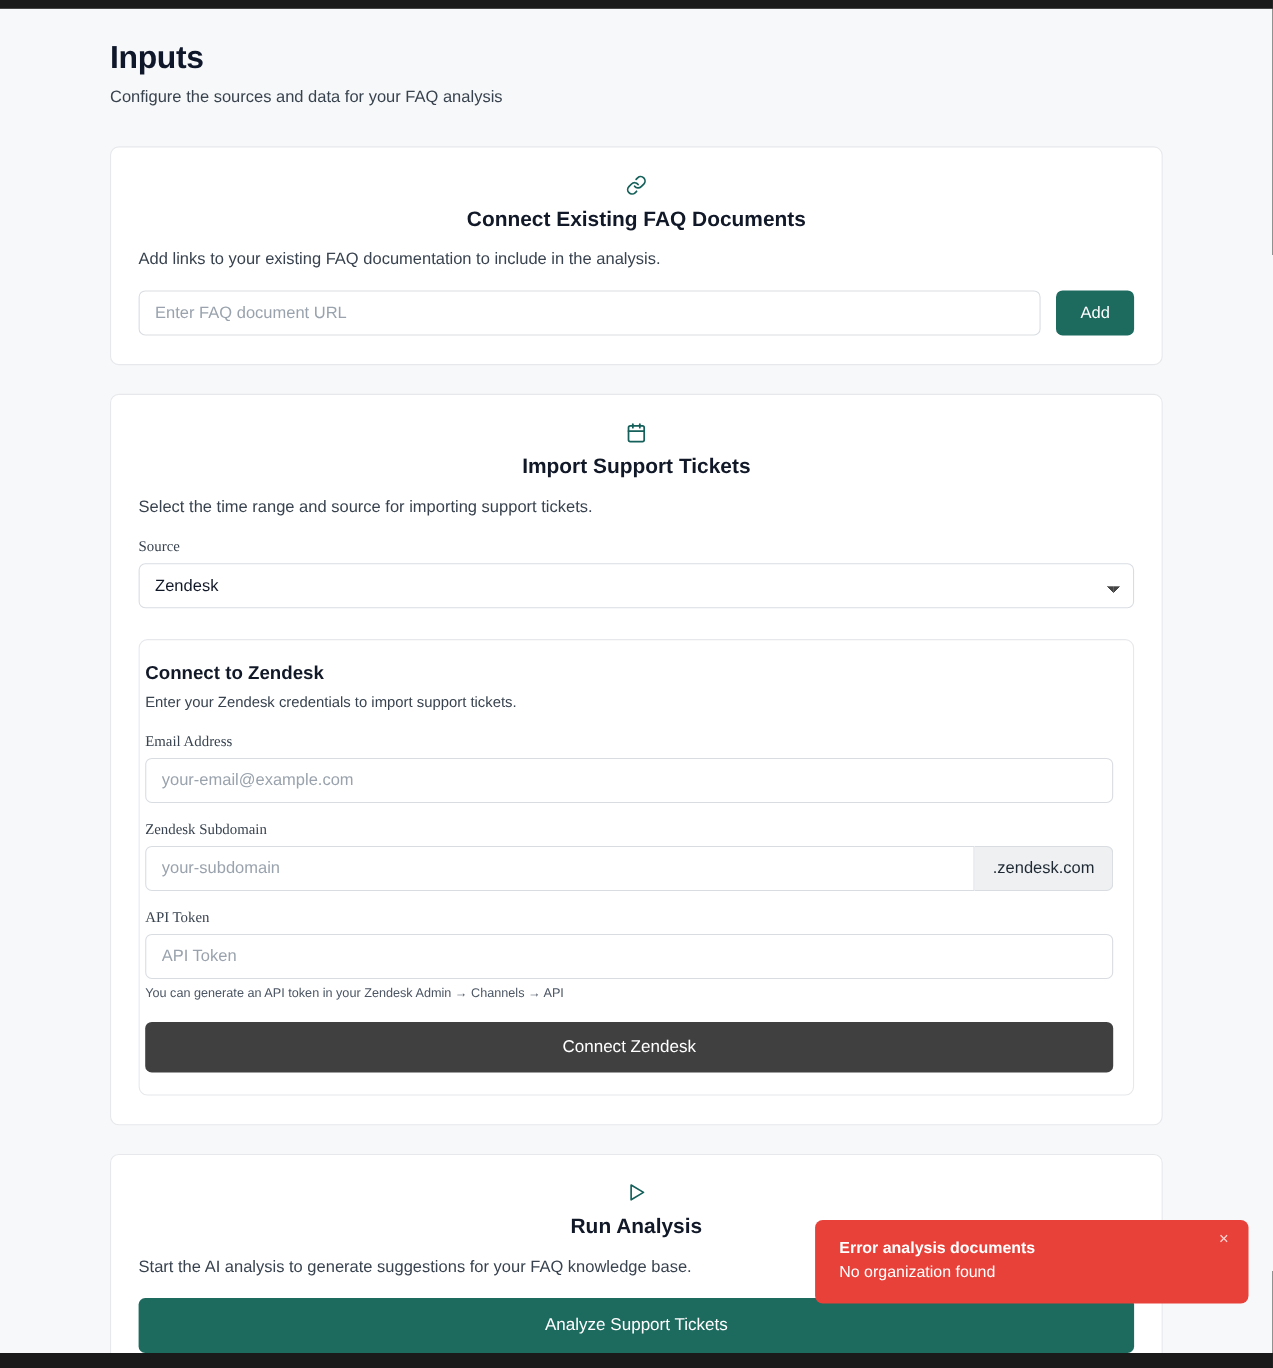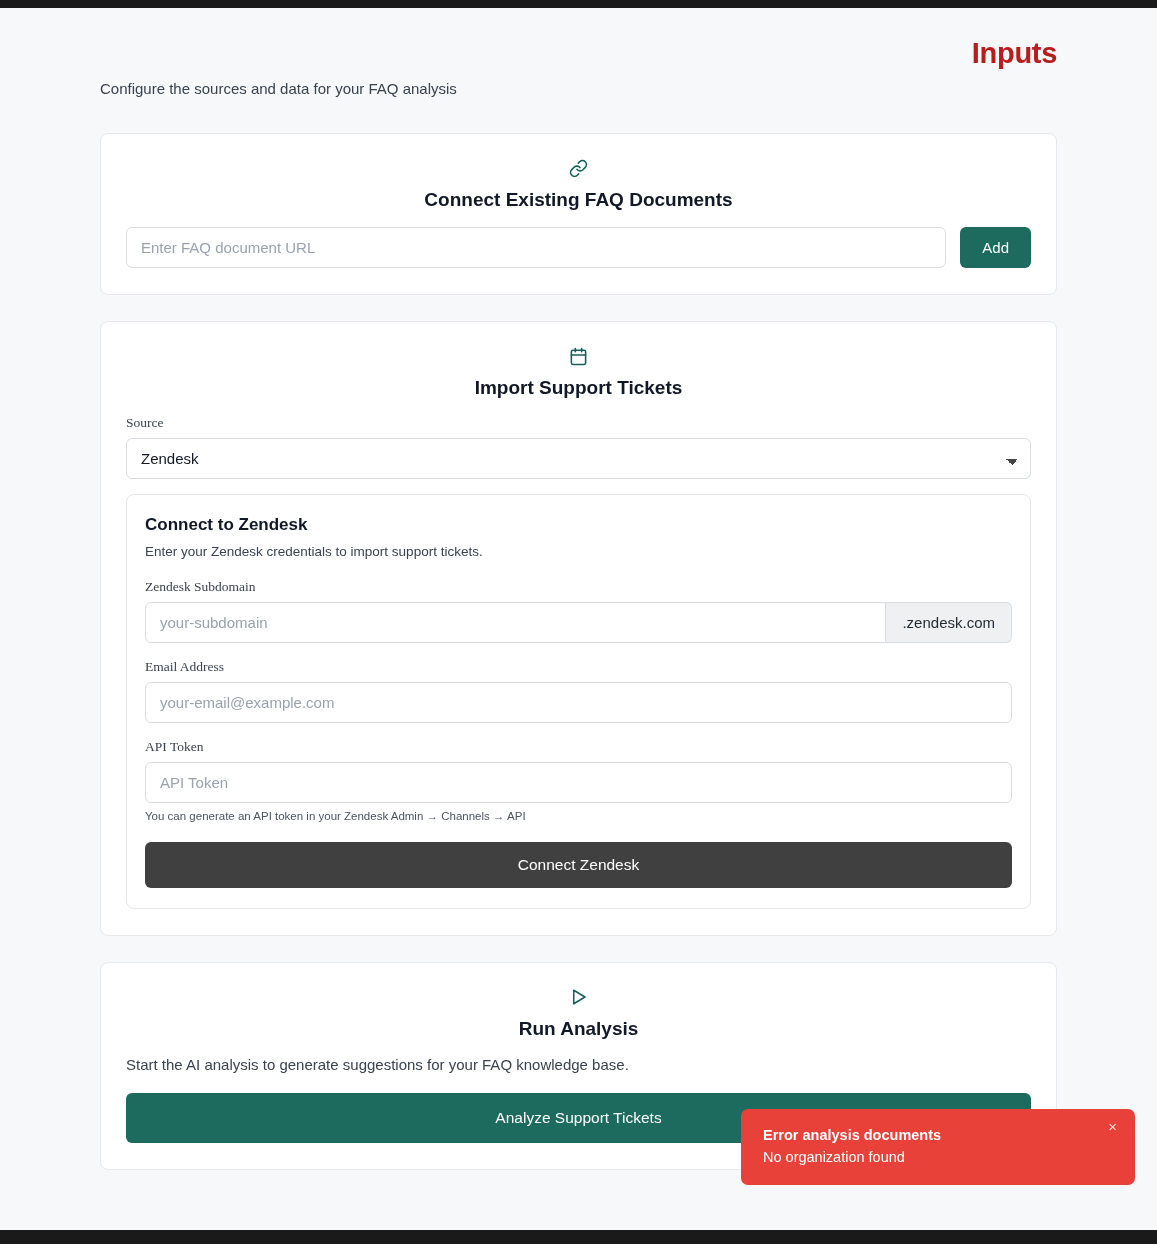--- a/index.html
+++ b/index.html
@@ -45,9 +45,8 @@
     line-height: 34px;
     margin: 0 0 10px 0;
     font-weight: bold;
-    color: #b91c1c;
+    color: #0f172a;
     letter-spacing: -0.3px;
-    text-align: right;
   }
   .page-subtitle {
     font-size: 15px;

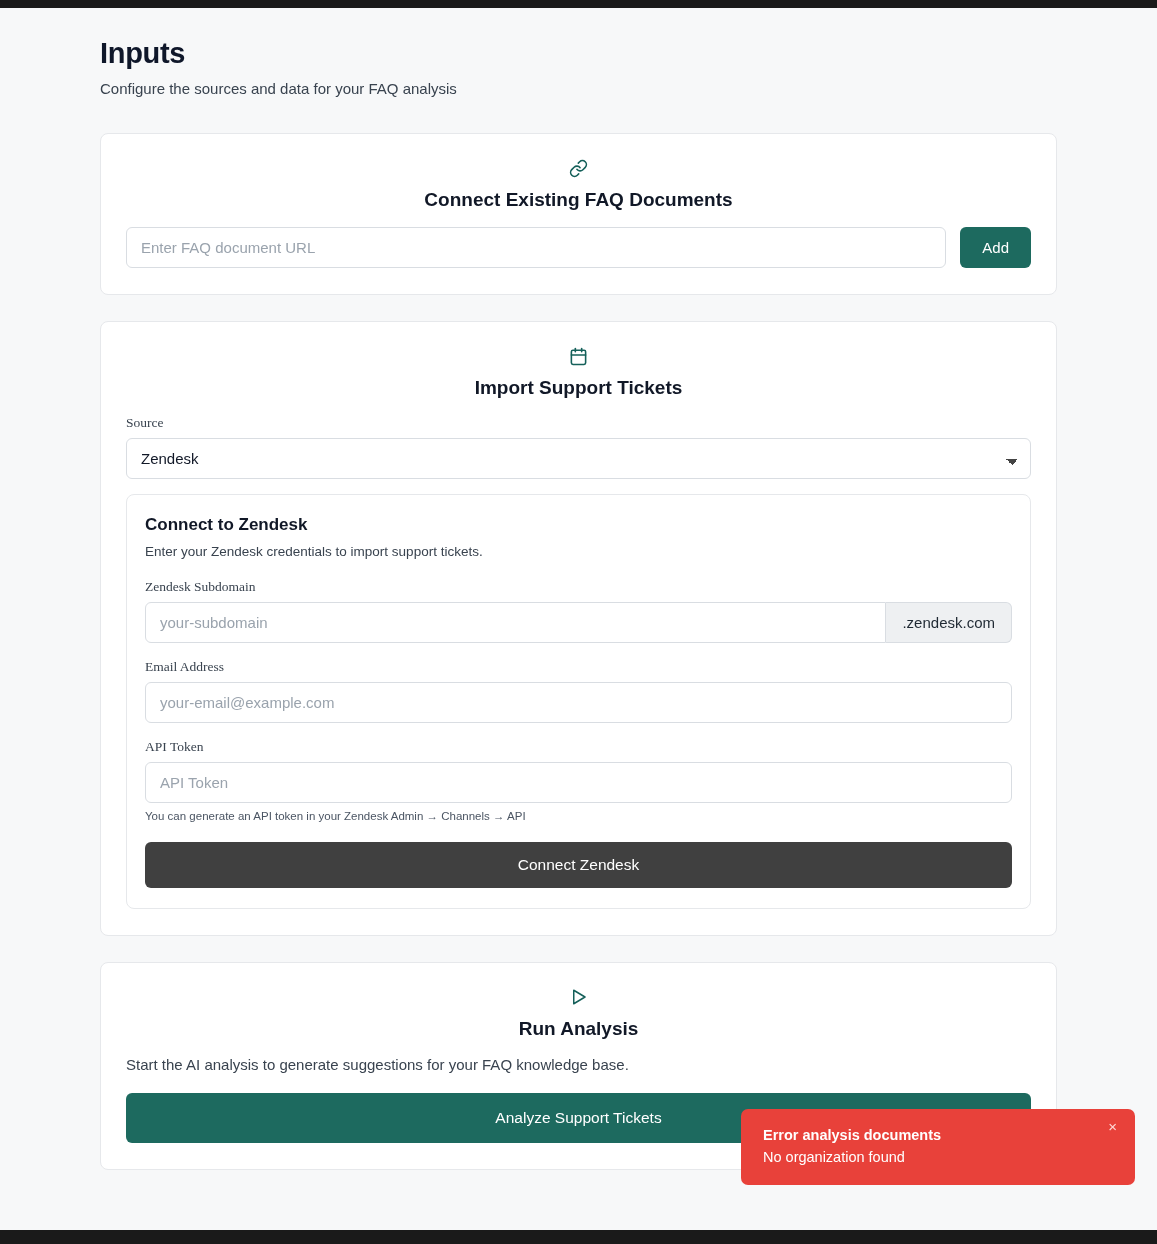--- a/index.html
+++ b/index.html
@@ -250,6 +250,7 @@
         </span>
         <span>Connect Existing FAQ Documents</span>
       </div>
+      <p class="card-desc">Add links to your existing FAQ documentation to include in the analysis.</p>
       <div class="row">
         <input type="text" placeholder="Enter FAQ document URL" style="">
         <button class="btn-add">Add</button>

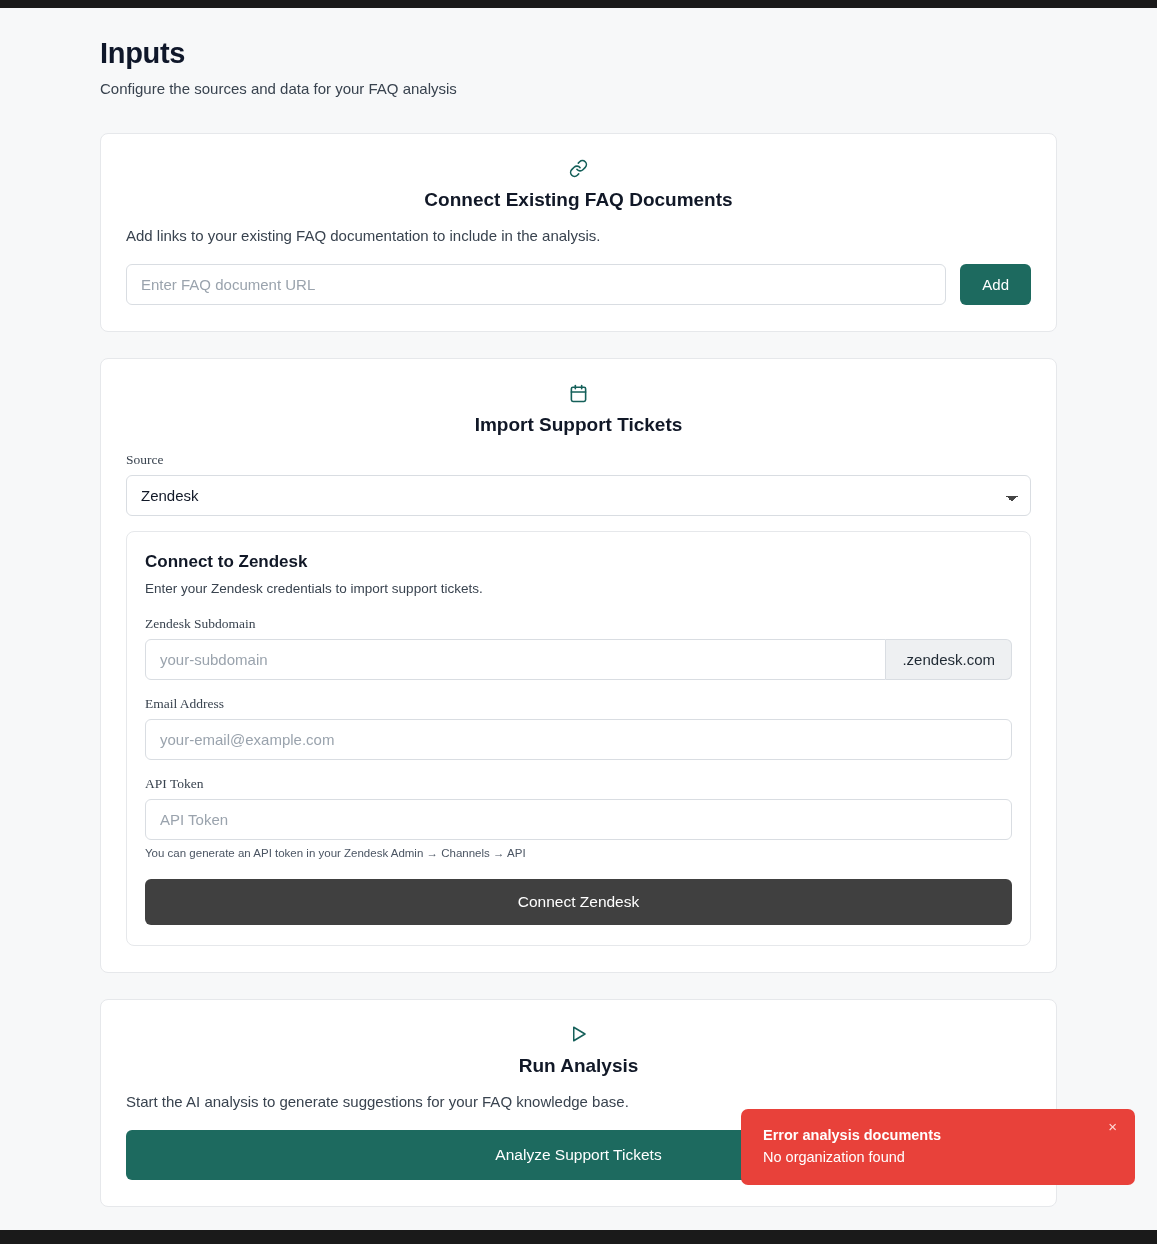--- a/index.html
+++ b/index.html
@@ -269,6 +269,7 @@
         </span>
         <span>Import Support Tickets</span>
       </div>
+      <p class="card-desc">Select the time range and source for importing support tickets.</p>
 
       <label class="field-label">Source</label>
       <select>

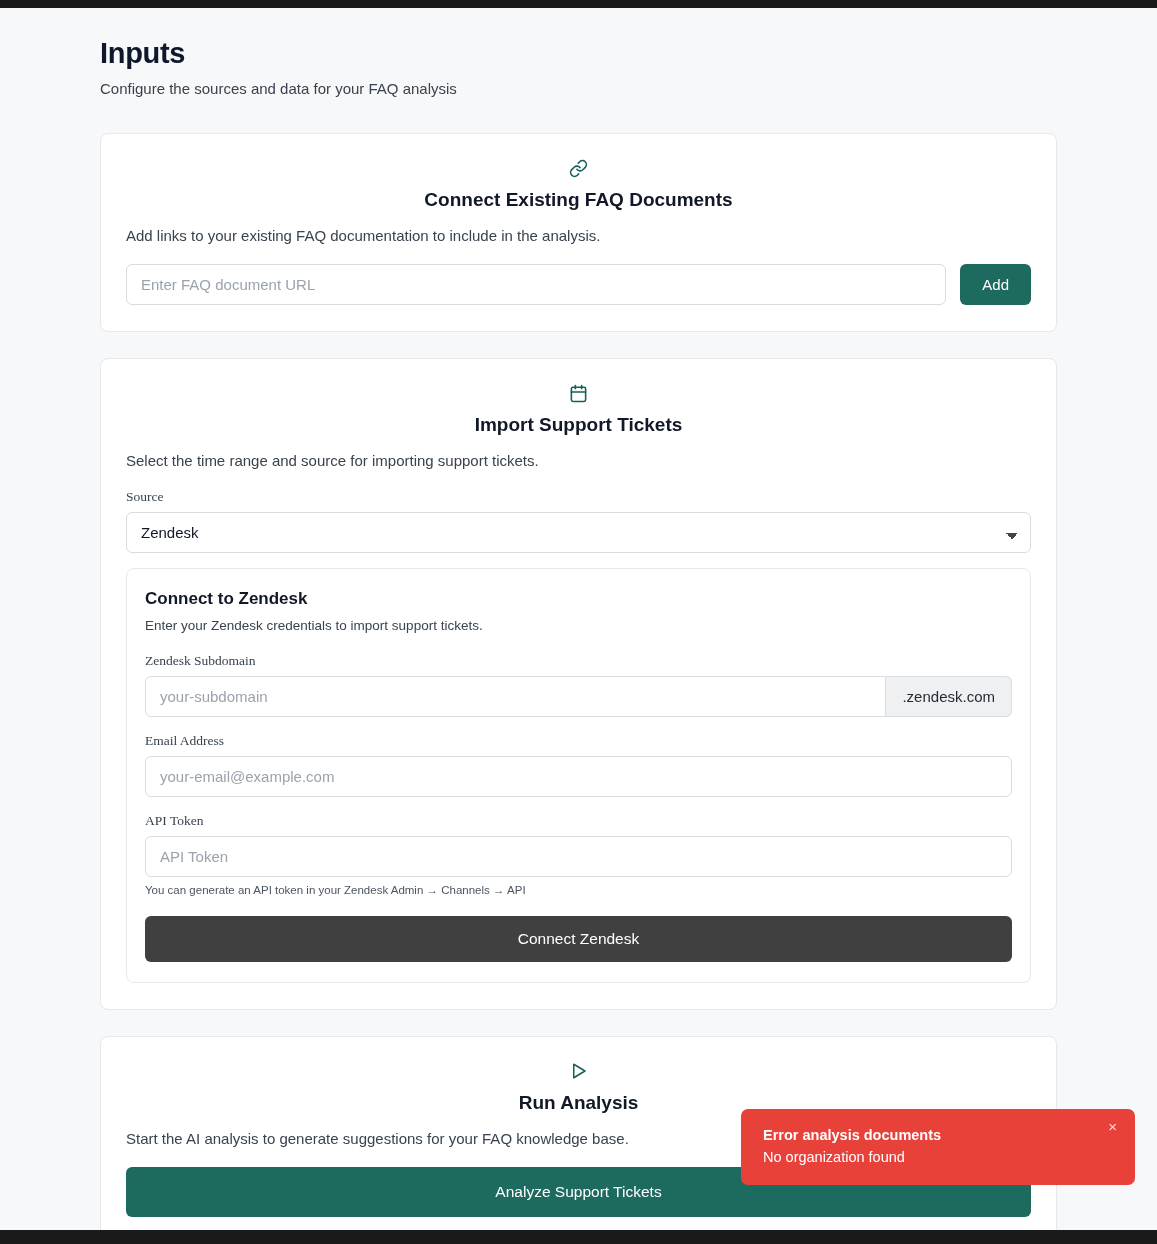--- a/index.html
+++ b/index.html
@@ -131,8 +131,8 @@
   .subpanel {
     border: 1px solid #e6e8eb;
     border-radius: 8px;
-    padding: 20px 18px 20px 18px;
-    margin-top: 15px;
+    padding: 20px 18px 20px 5px;
+    margin-top: 28px;
   }
   .subpanel-title {
     font-size: 17px;

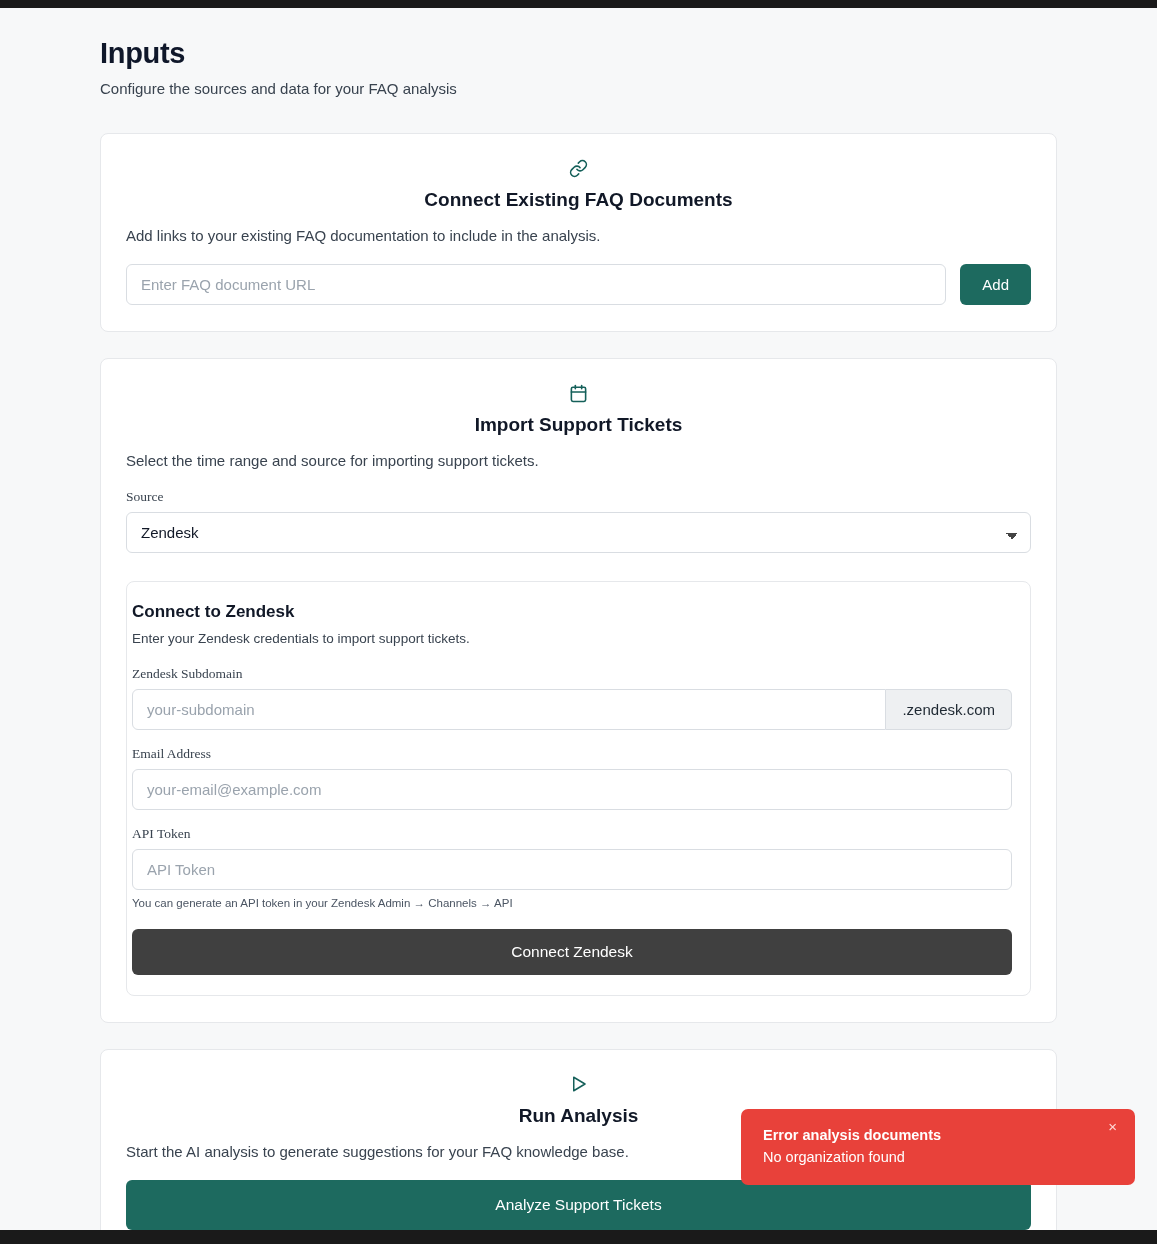--- a/index.html
+++ b/index.html
@@ -281,16 +281,16 @@
         <div class="subpanel-desc">Enter your Zendesk credentials to import support tickets.</div>
 
         <div class="field">
+          <label class="field-label">Email Address</label>
+          <input type="text" placeholder="your-email@example.com" style="">
+        </div>
+
+        <div class="field">
           <label class="field-label">Zendesk Subdomain</label>
           <div class="input-group">
             <input type="text" placeholder="your-subdomain" style="">
             <span class="suffix">.zendesk.com</span>
           </div>
-        </div>
-
-        <div class="field">
-          <label class="field-label">Email Address</label>
-          <input type="text" placeholder="your-email@example.com" style="">
         </div>
 
         <div class="field">

